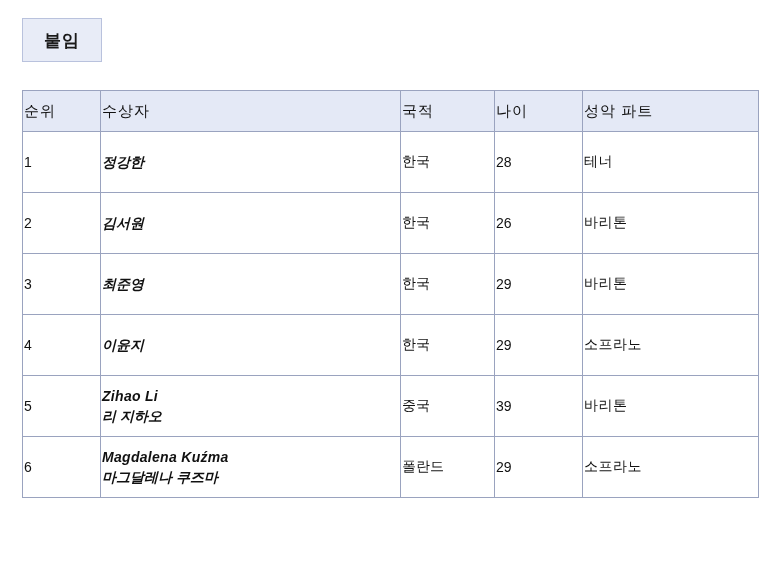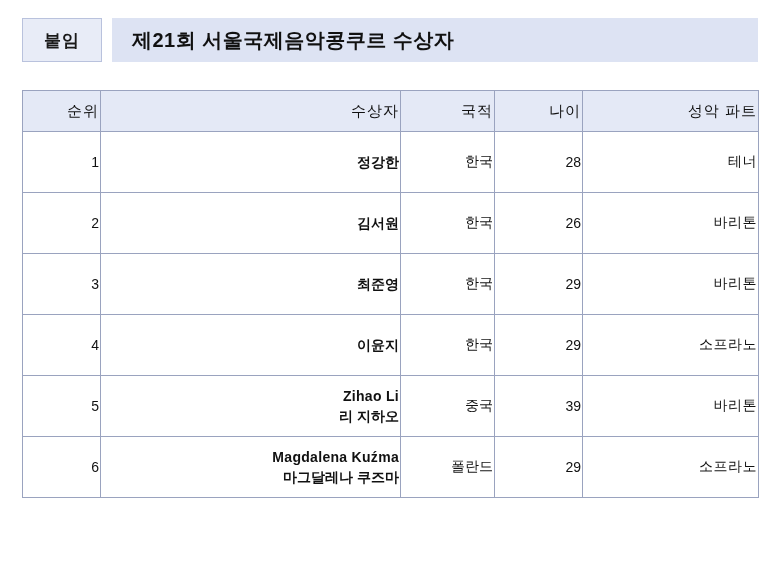--- a/index.html
+++ b/index.html
@@ -116,9 +116,6 @@
   <div class="header">
     <div class="header-tag">
       <span>붙임</span>
-    </div>
-    <div class="header-title-wrap">
-      <span class="header-title">제21회 서울국제음악콩쿠르 수상자</span>
     </div>
   </div>
 

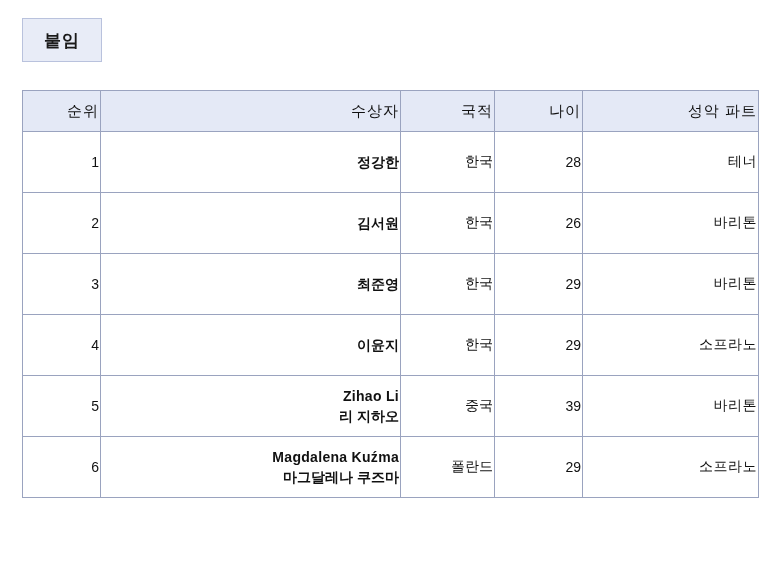--- a/index.html
+++ b/index.html
@@ -68,7 +68,7 @@
   table.award-table th,
   table.award-table td {
     border: 1px solid #9aa3bf;
-    text-align: right;
+    text-align: left;
     vertical-align: middle;
     font-size: 14px;
     color: #111111;

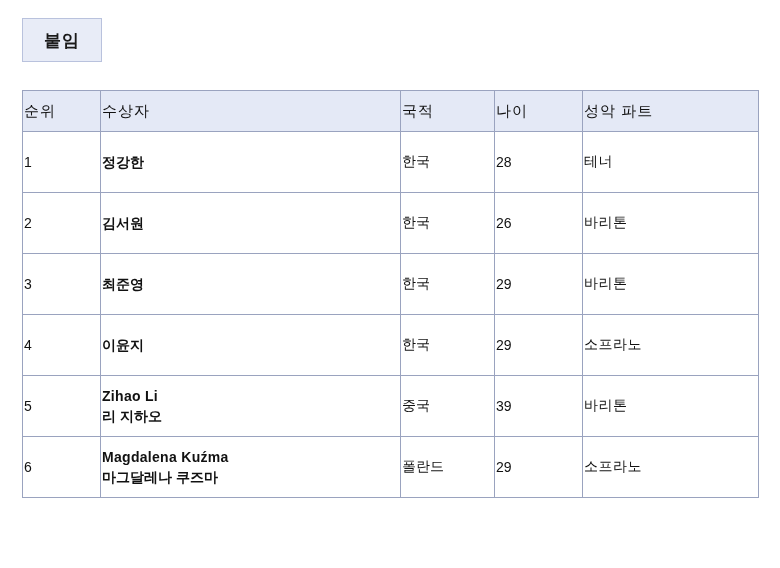--- a/index.html
+++ b/index.html
@@ -93,6 +93,7 @@
   td.cell-name {
     font-weight: bold;
     line-height: 1.45;
+    font-style: italic;
   }
   td.cell-name .latin {
     display: block;

